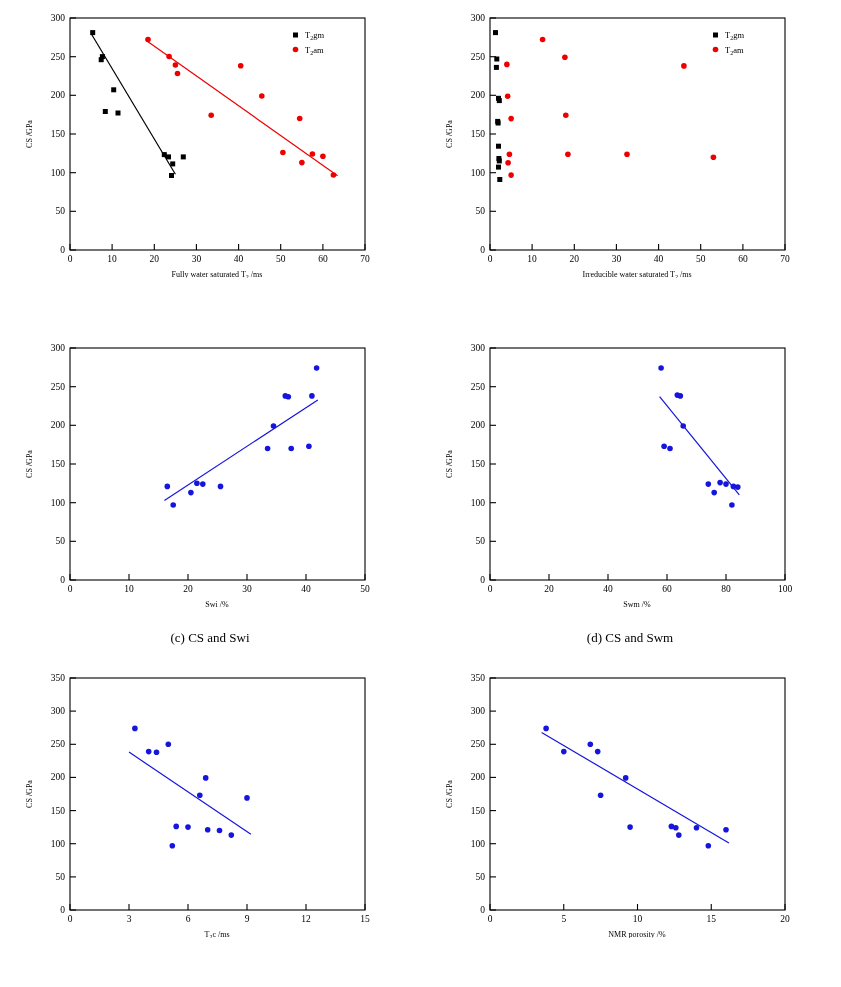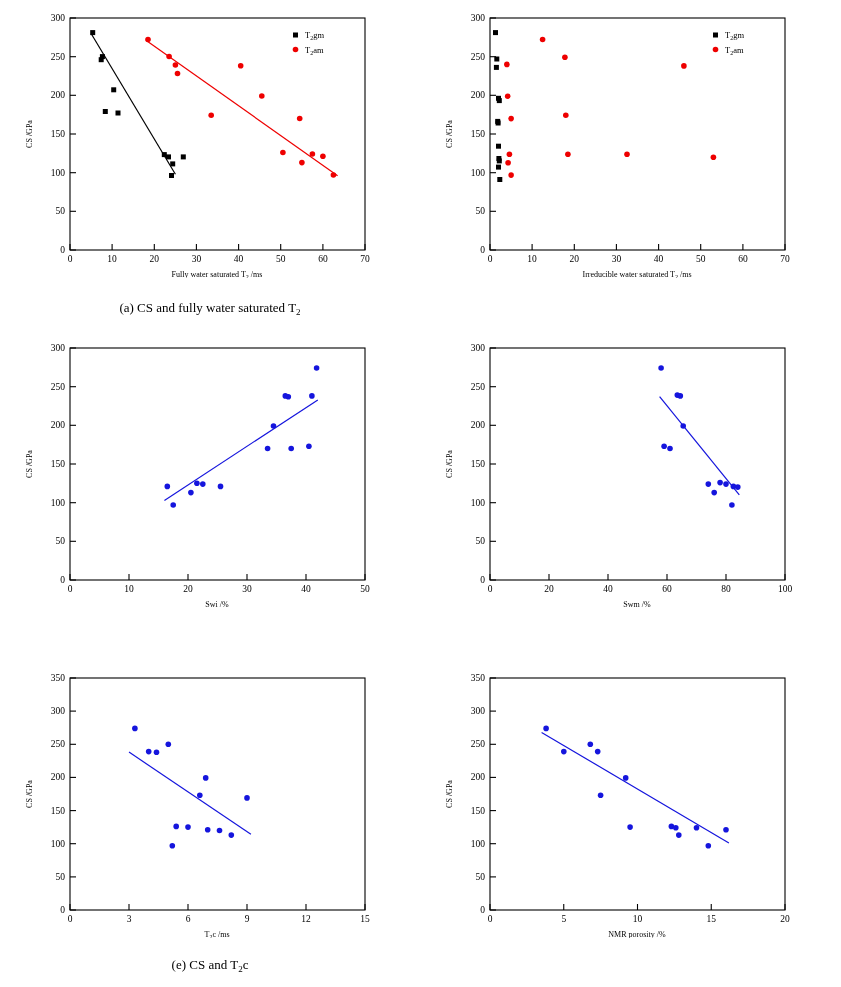--- a/index.html
+++ b/index.html
@@ -185,7 +185,6 @@
         </g>
       </svg>
     </div>
-    <div class="caption"><span>(a) CS and fully water saturated T</span><sub>2</sub><span></span></div>
   </div>
 
   <div class="panel">

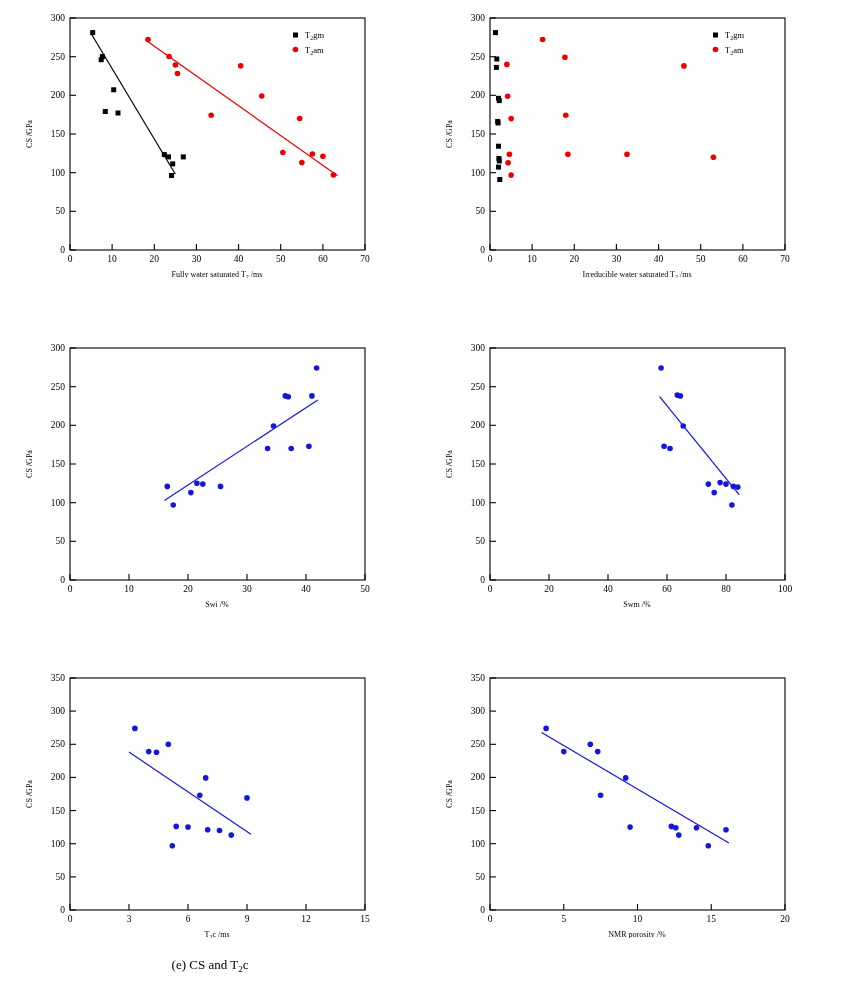--- a/index.html
+++ b/index.html
@@ -324,6 +324,7 @@
         </g>
       </svg>
     </div>
+    <div class="caption"><span>(c) CS and Swi</span><sub></sub><span></span></div>
   </div>
 
   <div class="panel">

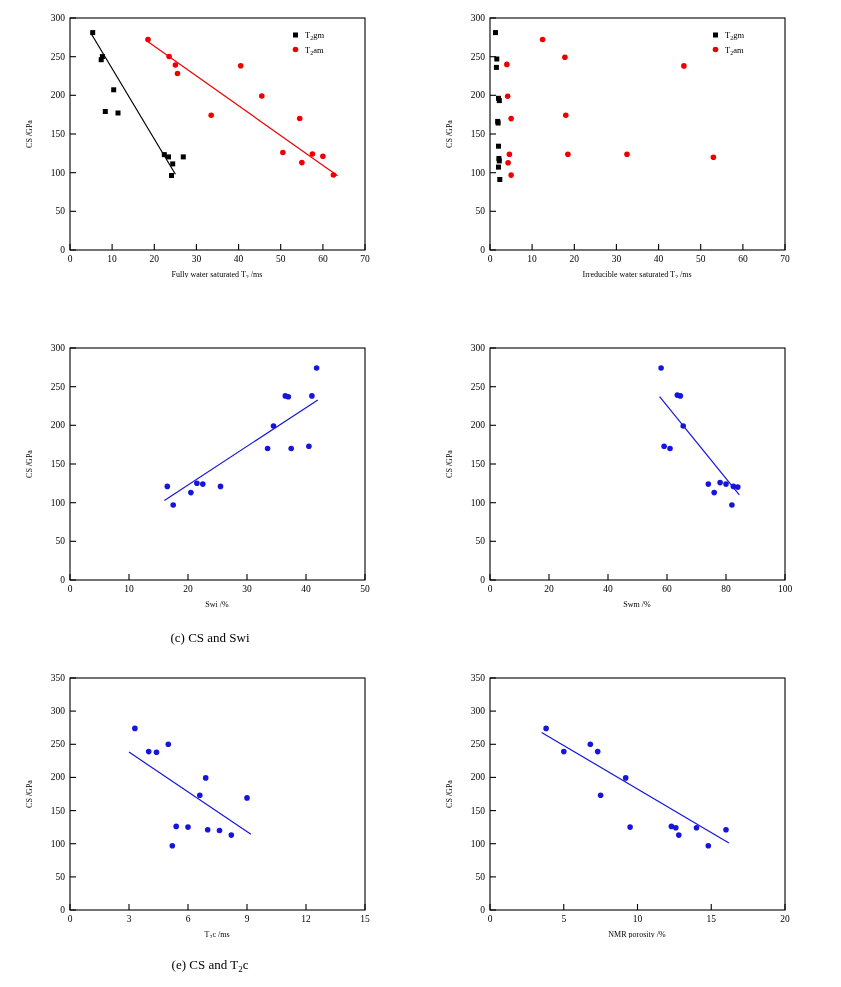--- a/index.html
+++ b/index.html
@@ -382,6 +382,7 @@
         </g>
       </svg>
     </div>
+    <div class="caption"><span>(d) CS and Swm</span><sub></sub><span></span></div>
   </div>
 
   <div class="panel">

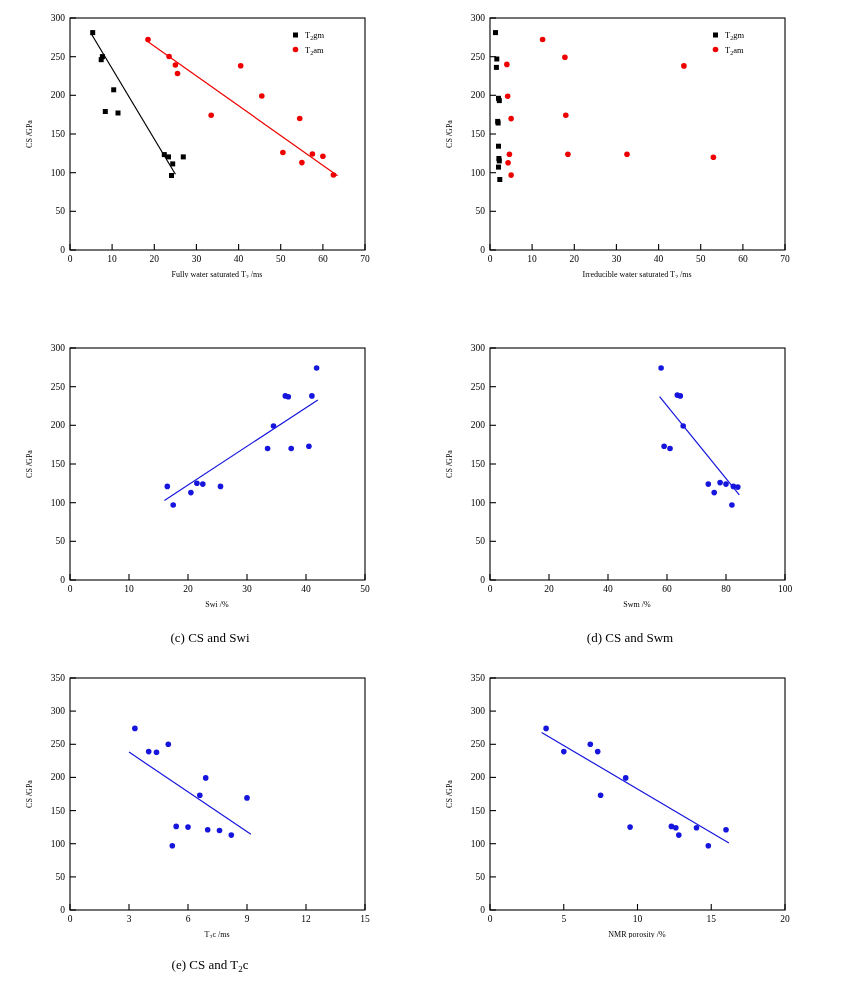--- a/index.html
+++ b/index.html
@@ -442,7 +442,6 @@
         </g>
       </svg>
     </div>
-    <div class="caption"><span>(e) CS and T</span><sub>2</sub><span>c</span></div>
   </div>
 
   <div class="panel">

